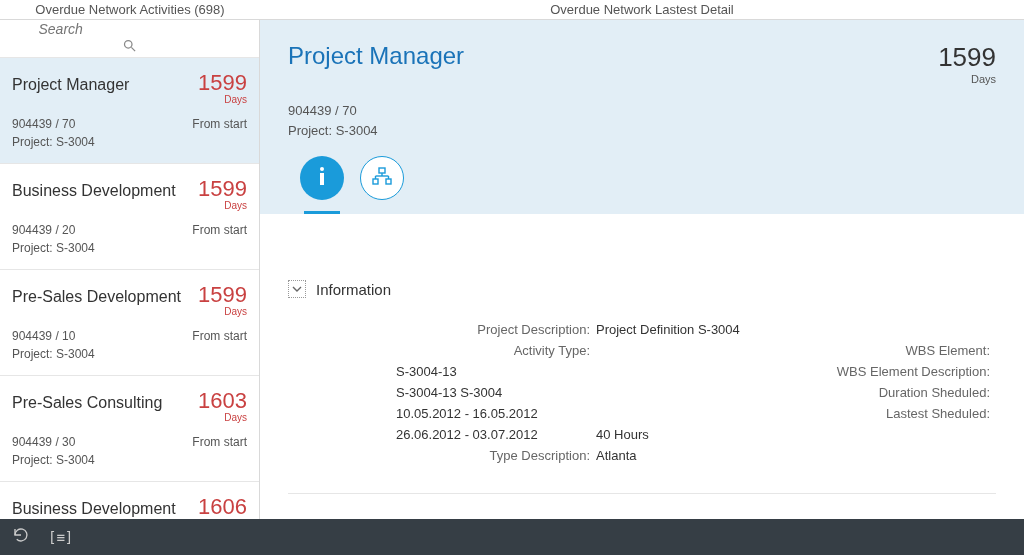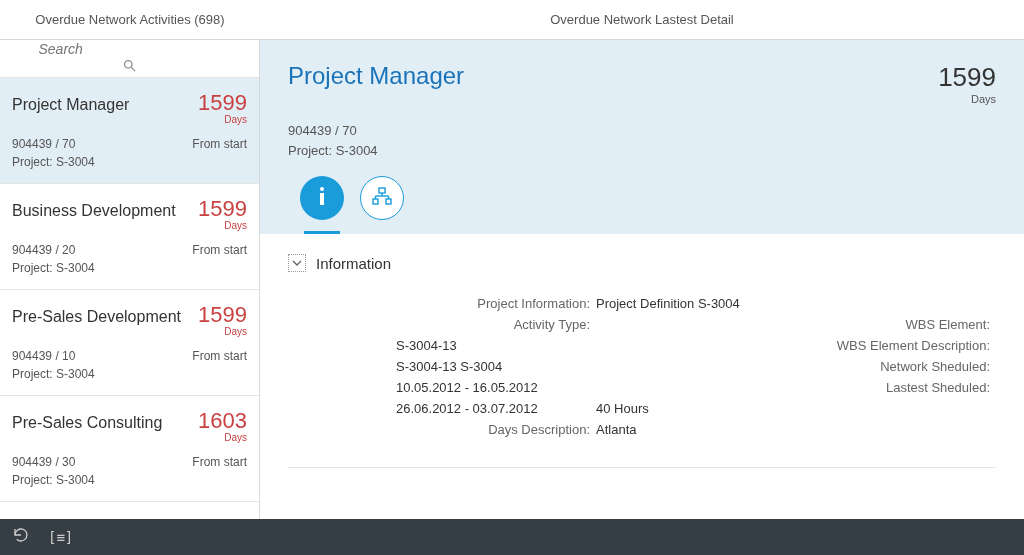--- a/index.html
+++ b/index.html
@@ -5,7 +5,7 @@
   * { box-sizing: border-box; margin: 0; padding: 0; }
   html, body { height: 100%; font-family: Arial, Helvetica, sans-serif; color: #333; }
   body { display: flex; flex-direction: column; width: 1024px; height: 555px; overflow: hidden; background: #fff; }
-  .top { display: flex; height: 40px; border-bottom: 1px solid #d9d9d9; font-size: 13px; color: #555; }
+  .top { display: flex; height: 20px; border-bottom: 1px solid #d9d9d9; font-size: 13px; color: #555; }
   .top-left { width: 260px; display: flex; align-items: center; justify-content: center; }
   .top-right { flex: 1; display: flex; align-items: center; justify-content: center; }
   .main { flex: 1; display: flex; overflow: hidden; }

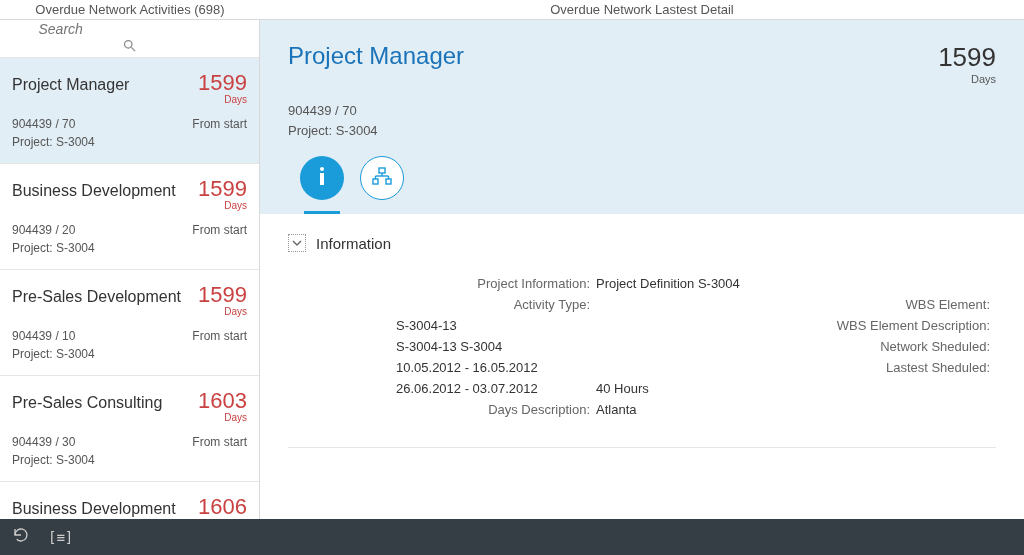--- a/index.html
+++ b/index.html
@@ -35,7 +35,7 @@
   .tab-btn.active { background: #1a9bda; position: relative; }
   .tab-btn.active::after { content: ""; position: absolute; bottom: -14px; left: 4px; right: 4px; height: 3px; background: #1a9bda; }
   .tab-btn.inactive { background: #fff; border: 1px solid #1a9bda; }
-  .section { padding: 20px 28px; }
+  .section { padding: 20px 28px; margin-top: 46px; }
   .sec-head { display: flex; align-items: center; gap: 10px; margin-bottom: 24px; }
   .expand-box { width: 18px; height: 18px; border: 1px dotted #999; display: flex; align-items: center; justify-content: center; cursor: pointer; }
   .sec-title { font-size: 15px; color: #333; }

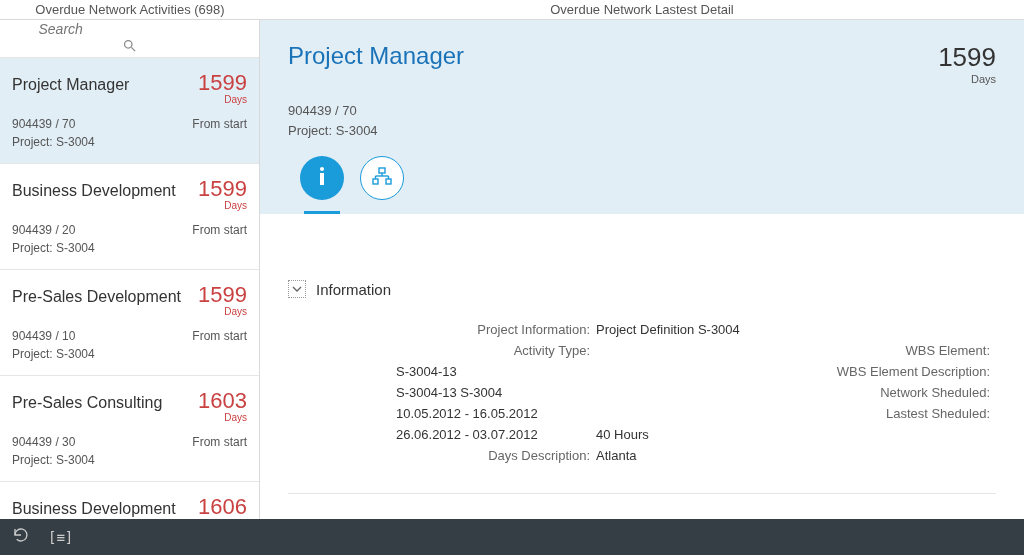--- a/index.html
+++ b/index.html
@@ -183,7 +183,7 @@
         <div class="sec-title">Information</div>
       </div>
       <div class="info-grid" id="info-grid">
-          <div class="info-label">Project Information:</div>
+          <div class="info-label">Project Description:</div>
           <div class="info-value">Project Definition S-3004</div>
           <div class="info-label">Activity Type:</div>
           <div class="info-label">WBS Element:</div>

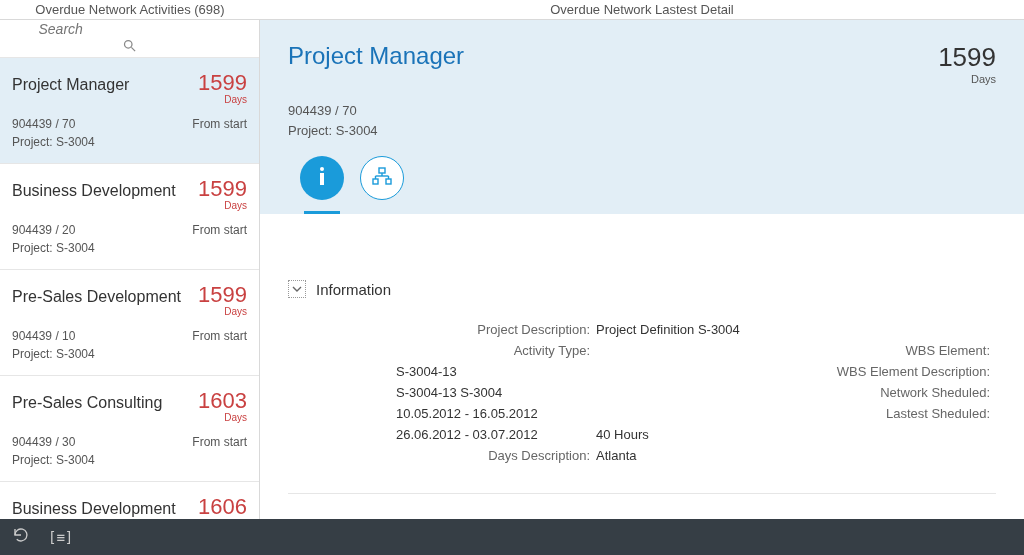--- a/index.html
+++ b/index.html
@@ -190,7 +190,7 @@
           <div class="info-value">S-3004-13</div>
           <div class="info-label">WBS Element Description:</div>
           <div class="info-value">S-3004-13 S-3004</div>
-          <div class="info-label">Network Sheduled:</div>
+          <div class="info-label">Duration Sheduled:</div>
           <div class="info-value">10.05.2012 - 16.05.2012</div>
           <div class="info-label">Lastest Sheduled:</div>
           <div class="info-value">26.06.2012 - 03.07.2012</div>

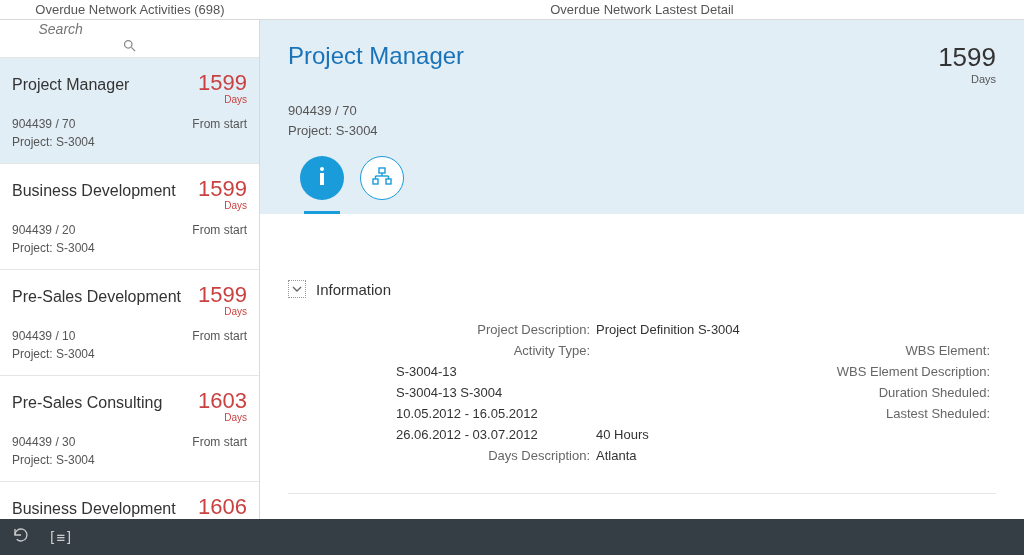--- a/index.html
+++ b/index.html
@@ -195,7 +195,7 @@
           <div class="info-label">Lastest Sheduled:</div>
           <div class="info-value">26.06.2012 - 03.07.2012</div>
           <div class="info-value">40 Hours</div>
-          <div class="info-label">Days Description:</div>
+          <div class="info-label">Type Description:</div>
           <div class="info-value">Atlanta</div>
         </div>
     </div>

